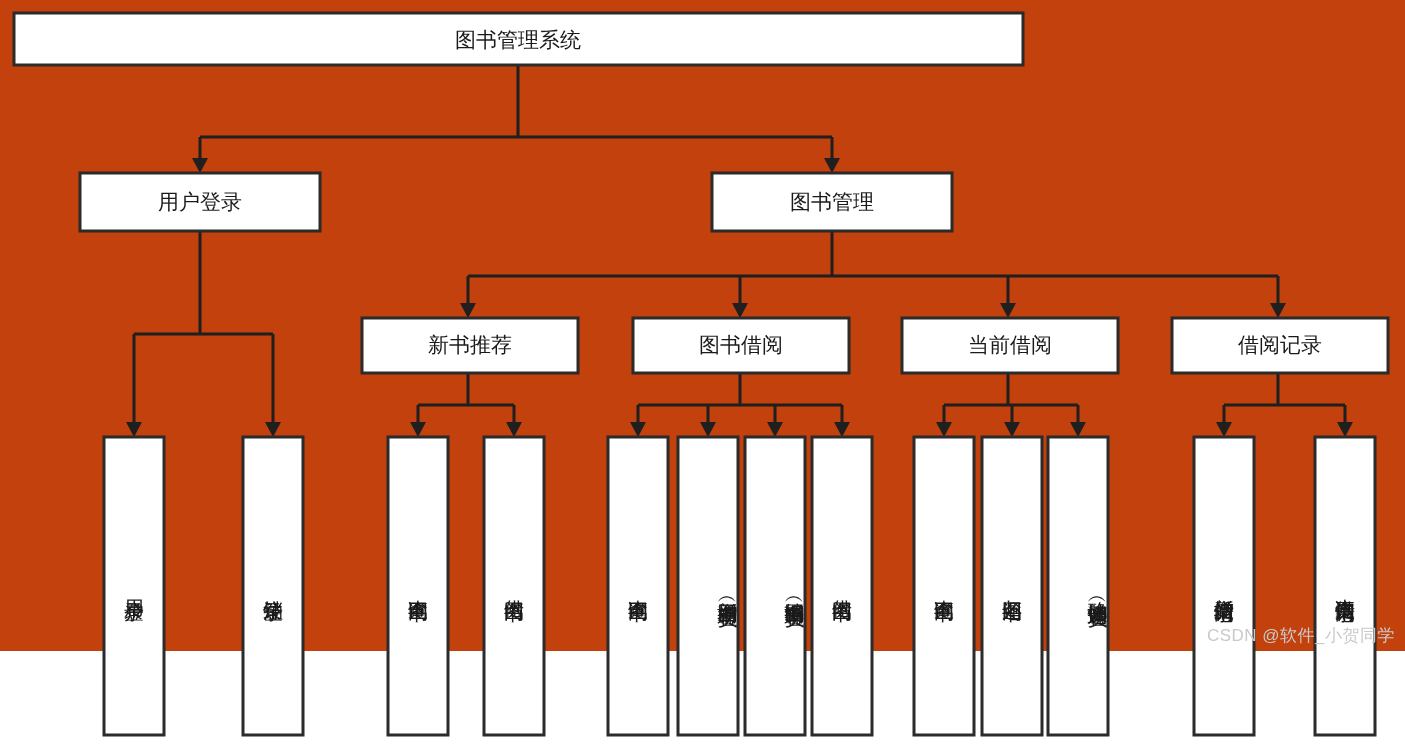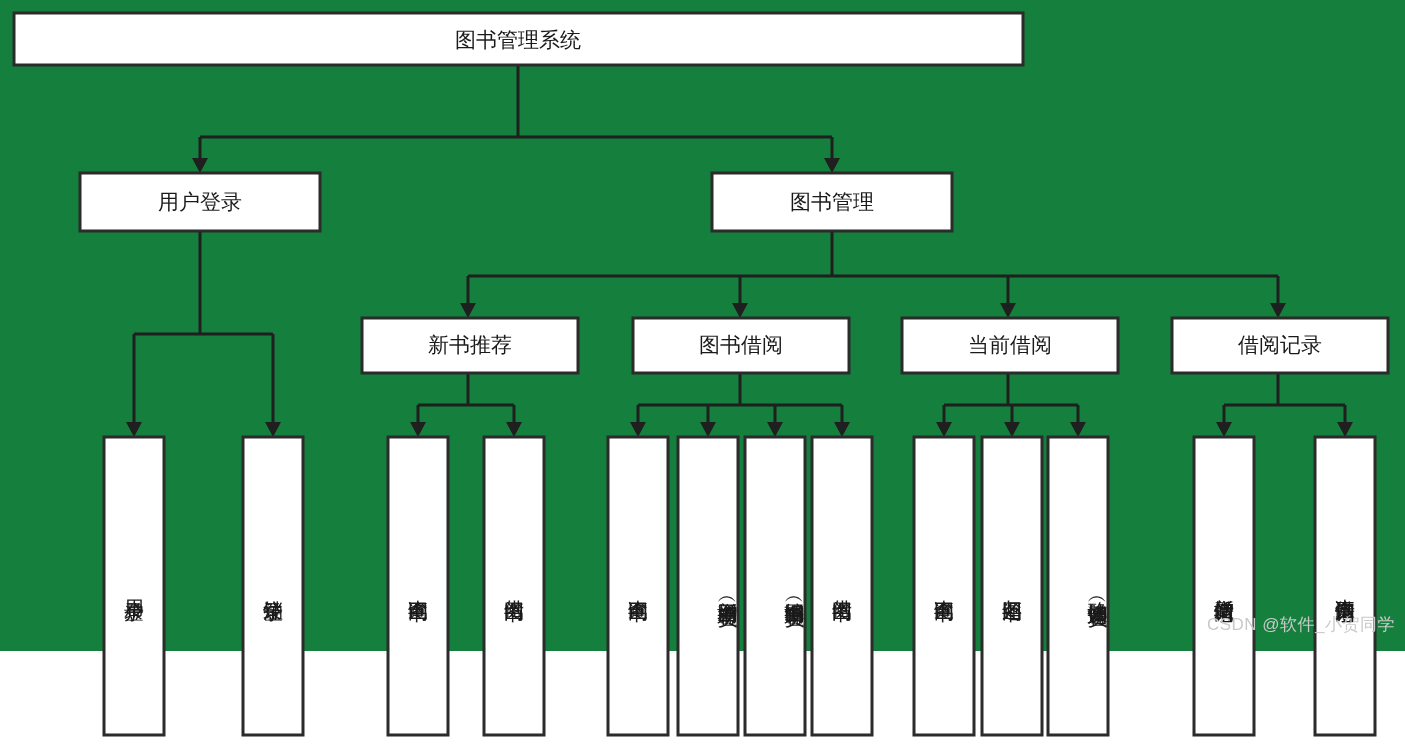--- a/index.html
+++ b/index.html
@@ -17,7 +17,7 @@
     position: relative;
     width: 1405px;
     height: 651px;
-    background: #15803d;
+    background: #c2410c;
   }
   svg.diagram-canvas {
     position: absolute;

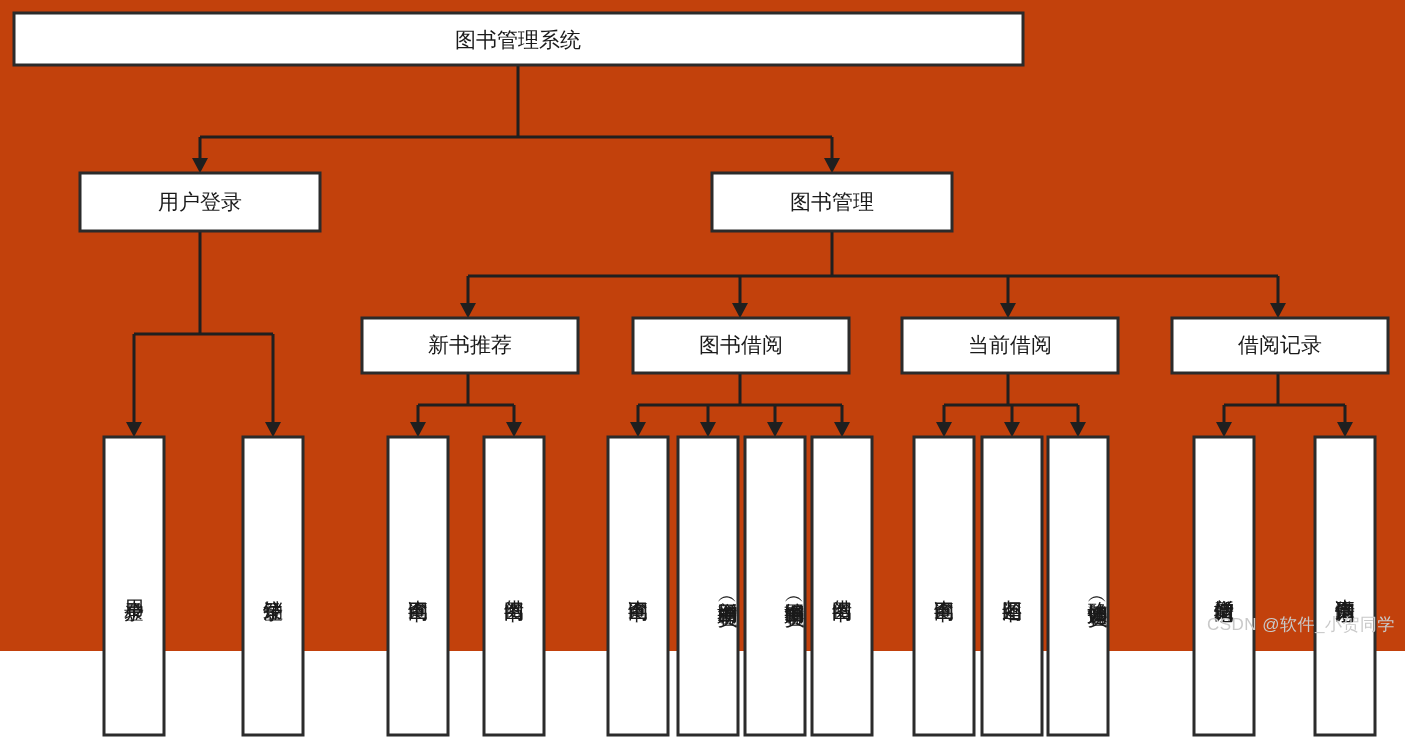--- a/index.html
+++ b/index.html
@@ -68,7 +68,7 @@
   .watermark {
     position: absolute;
     right: 10px;
-    bottom: 15px;
+    bottom: 4px;
     font-family: "Liberation Sans", "DejaVu Sans", sans-serif;
     font-size: 17px;
     color: #c9c9c9;

